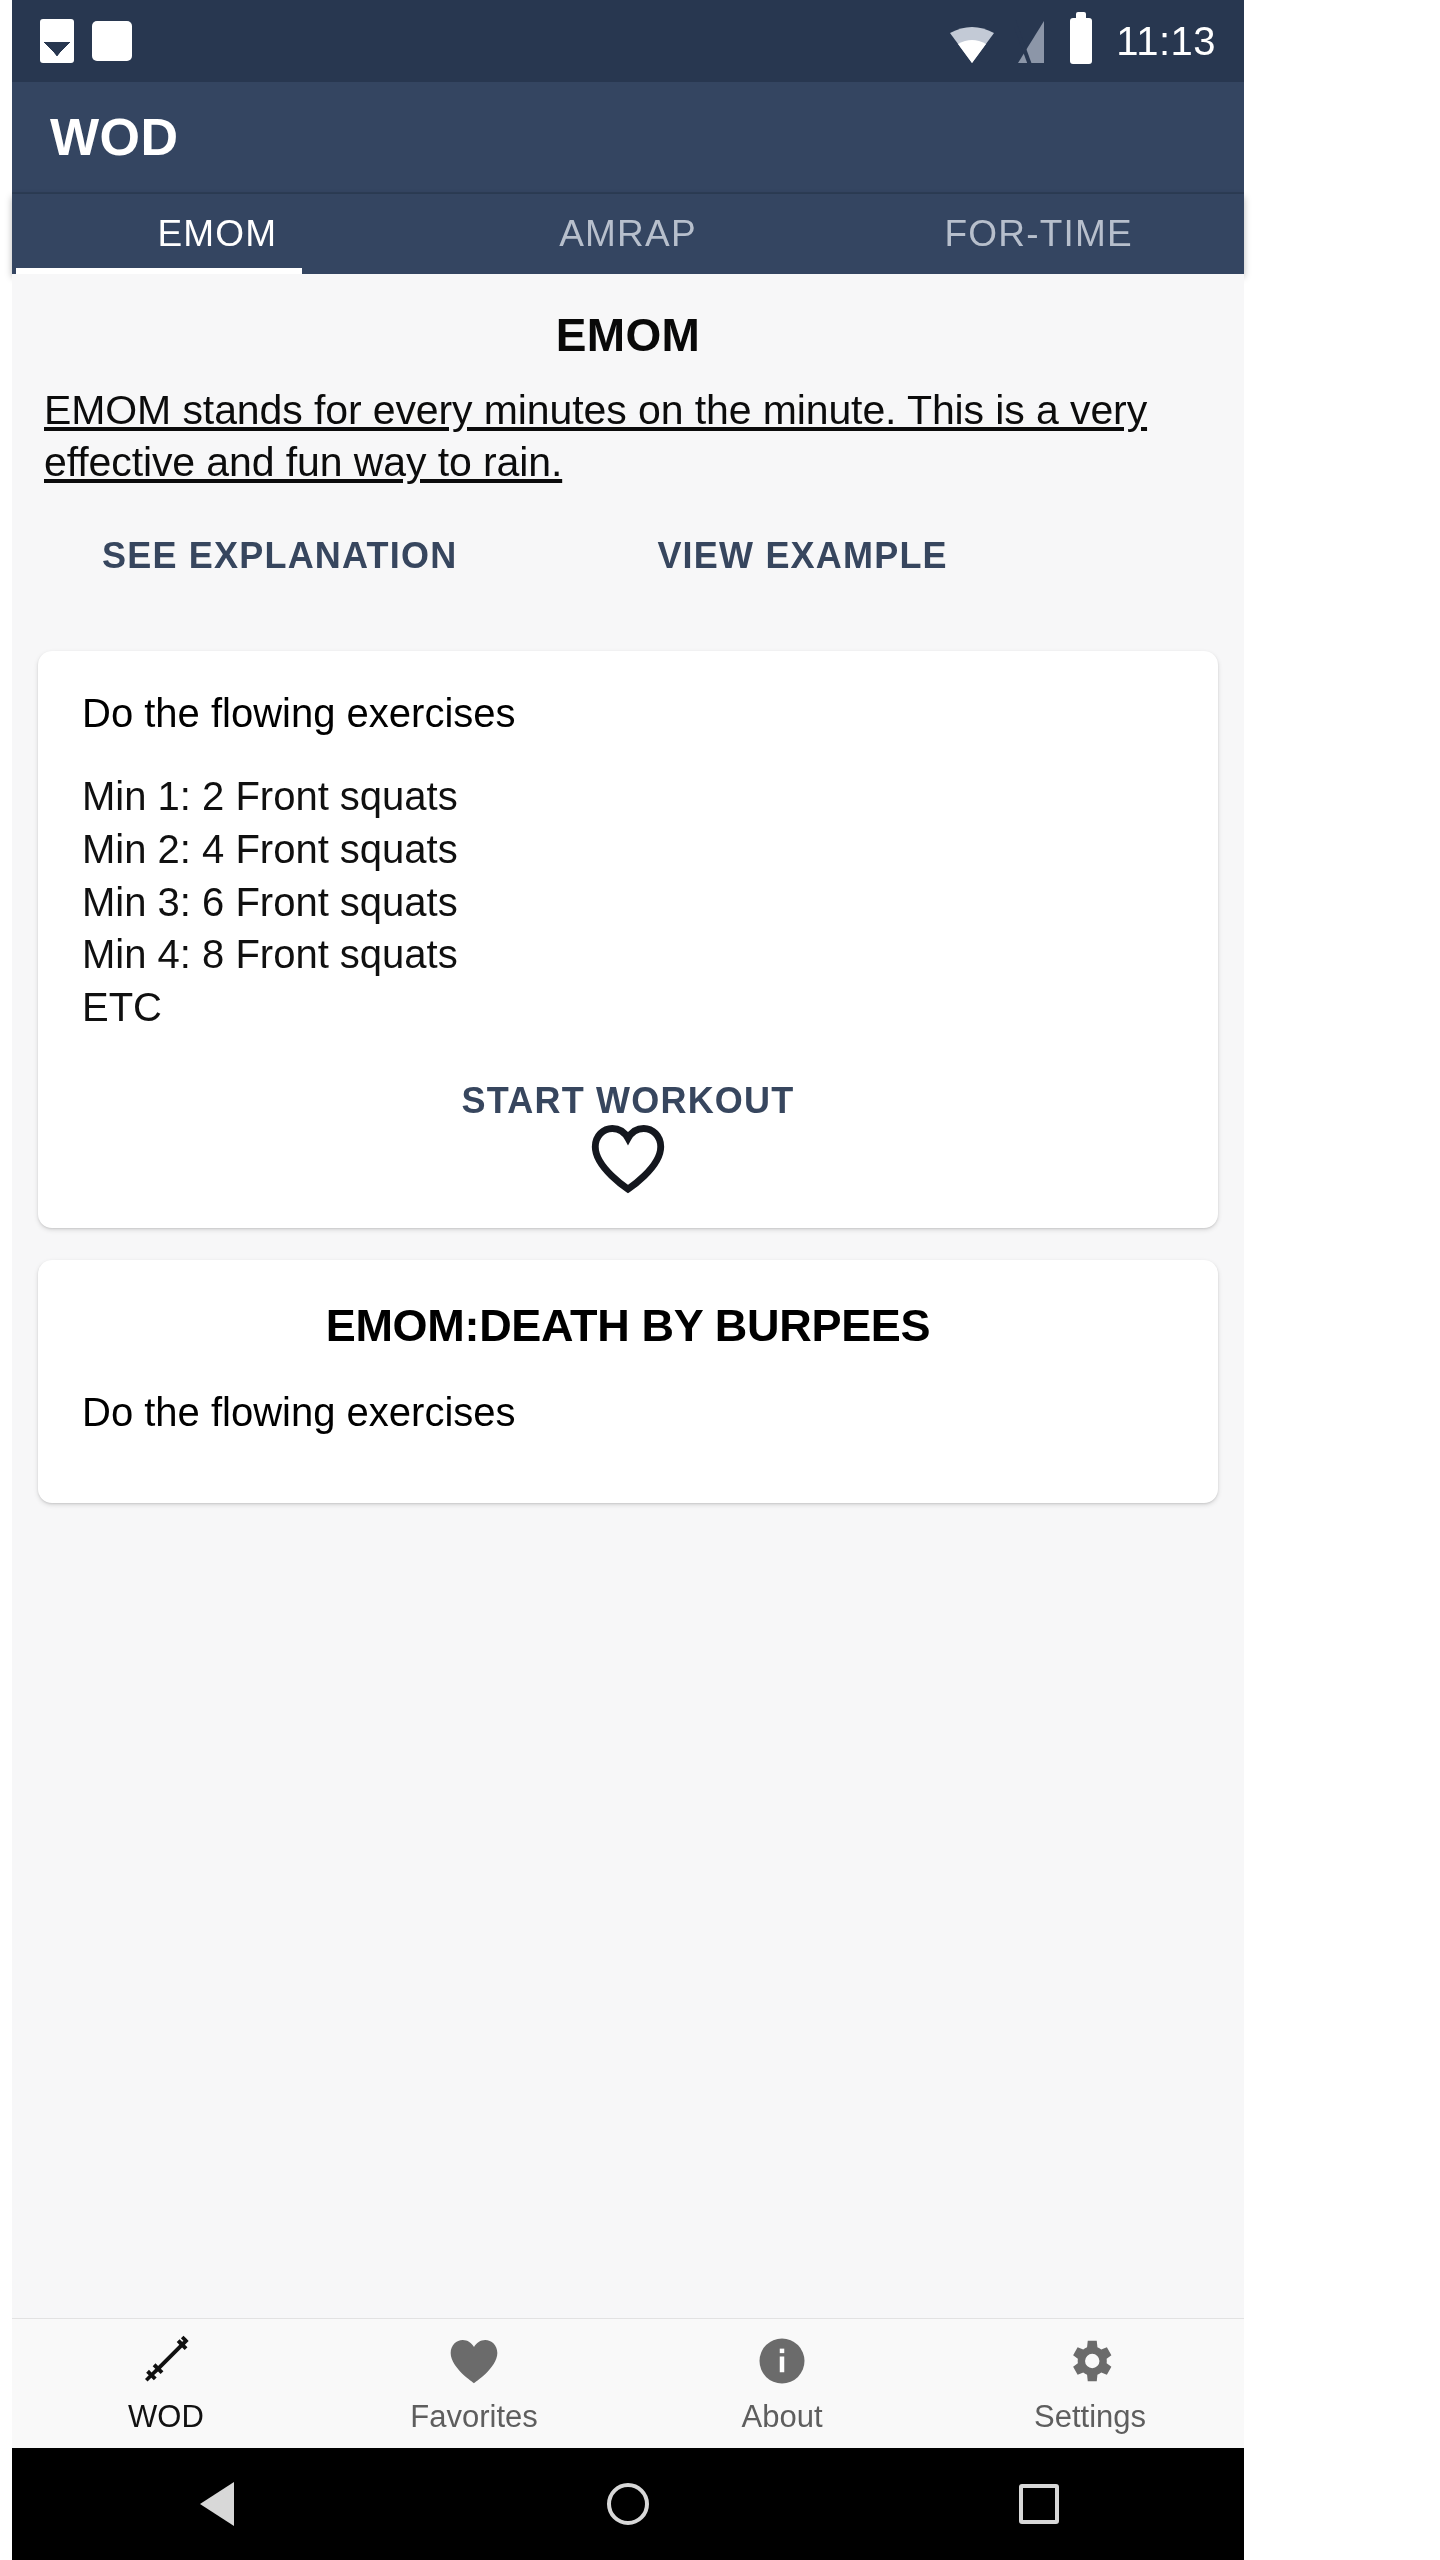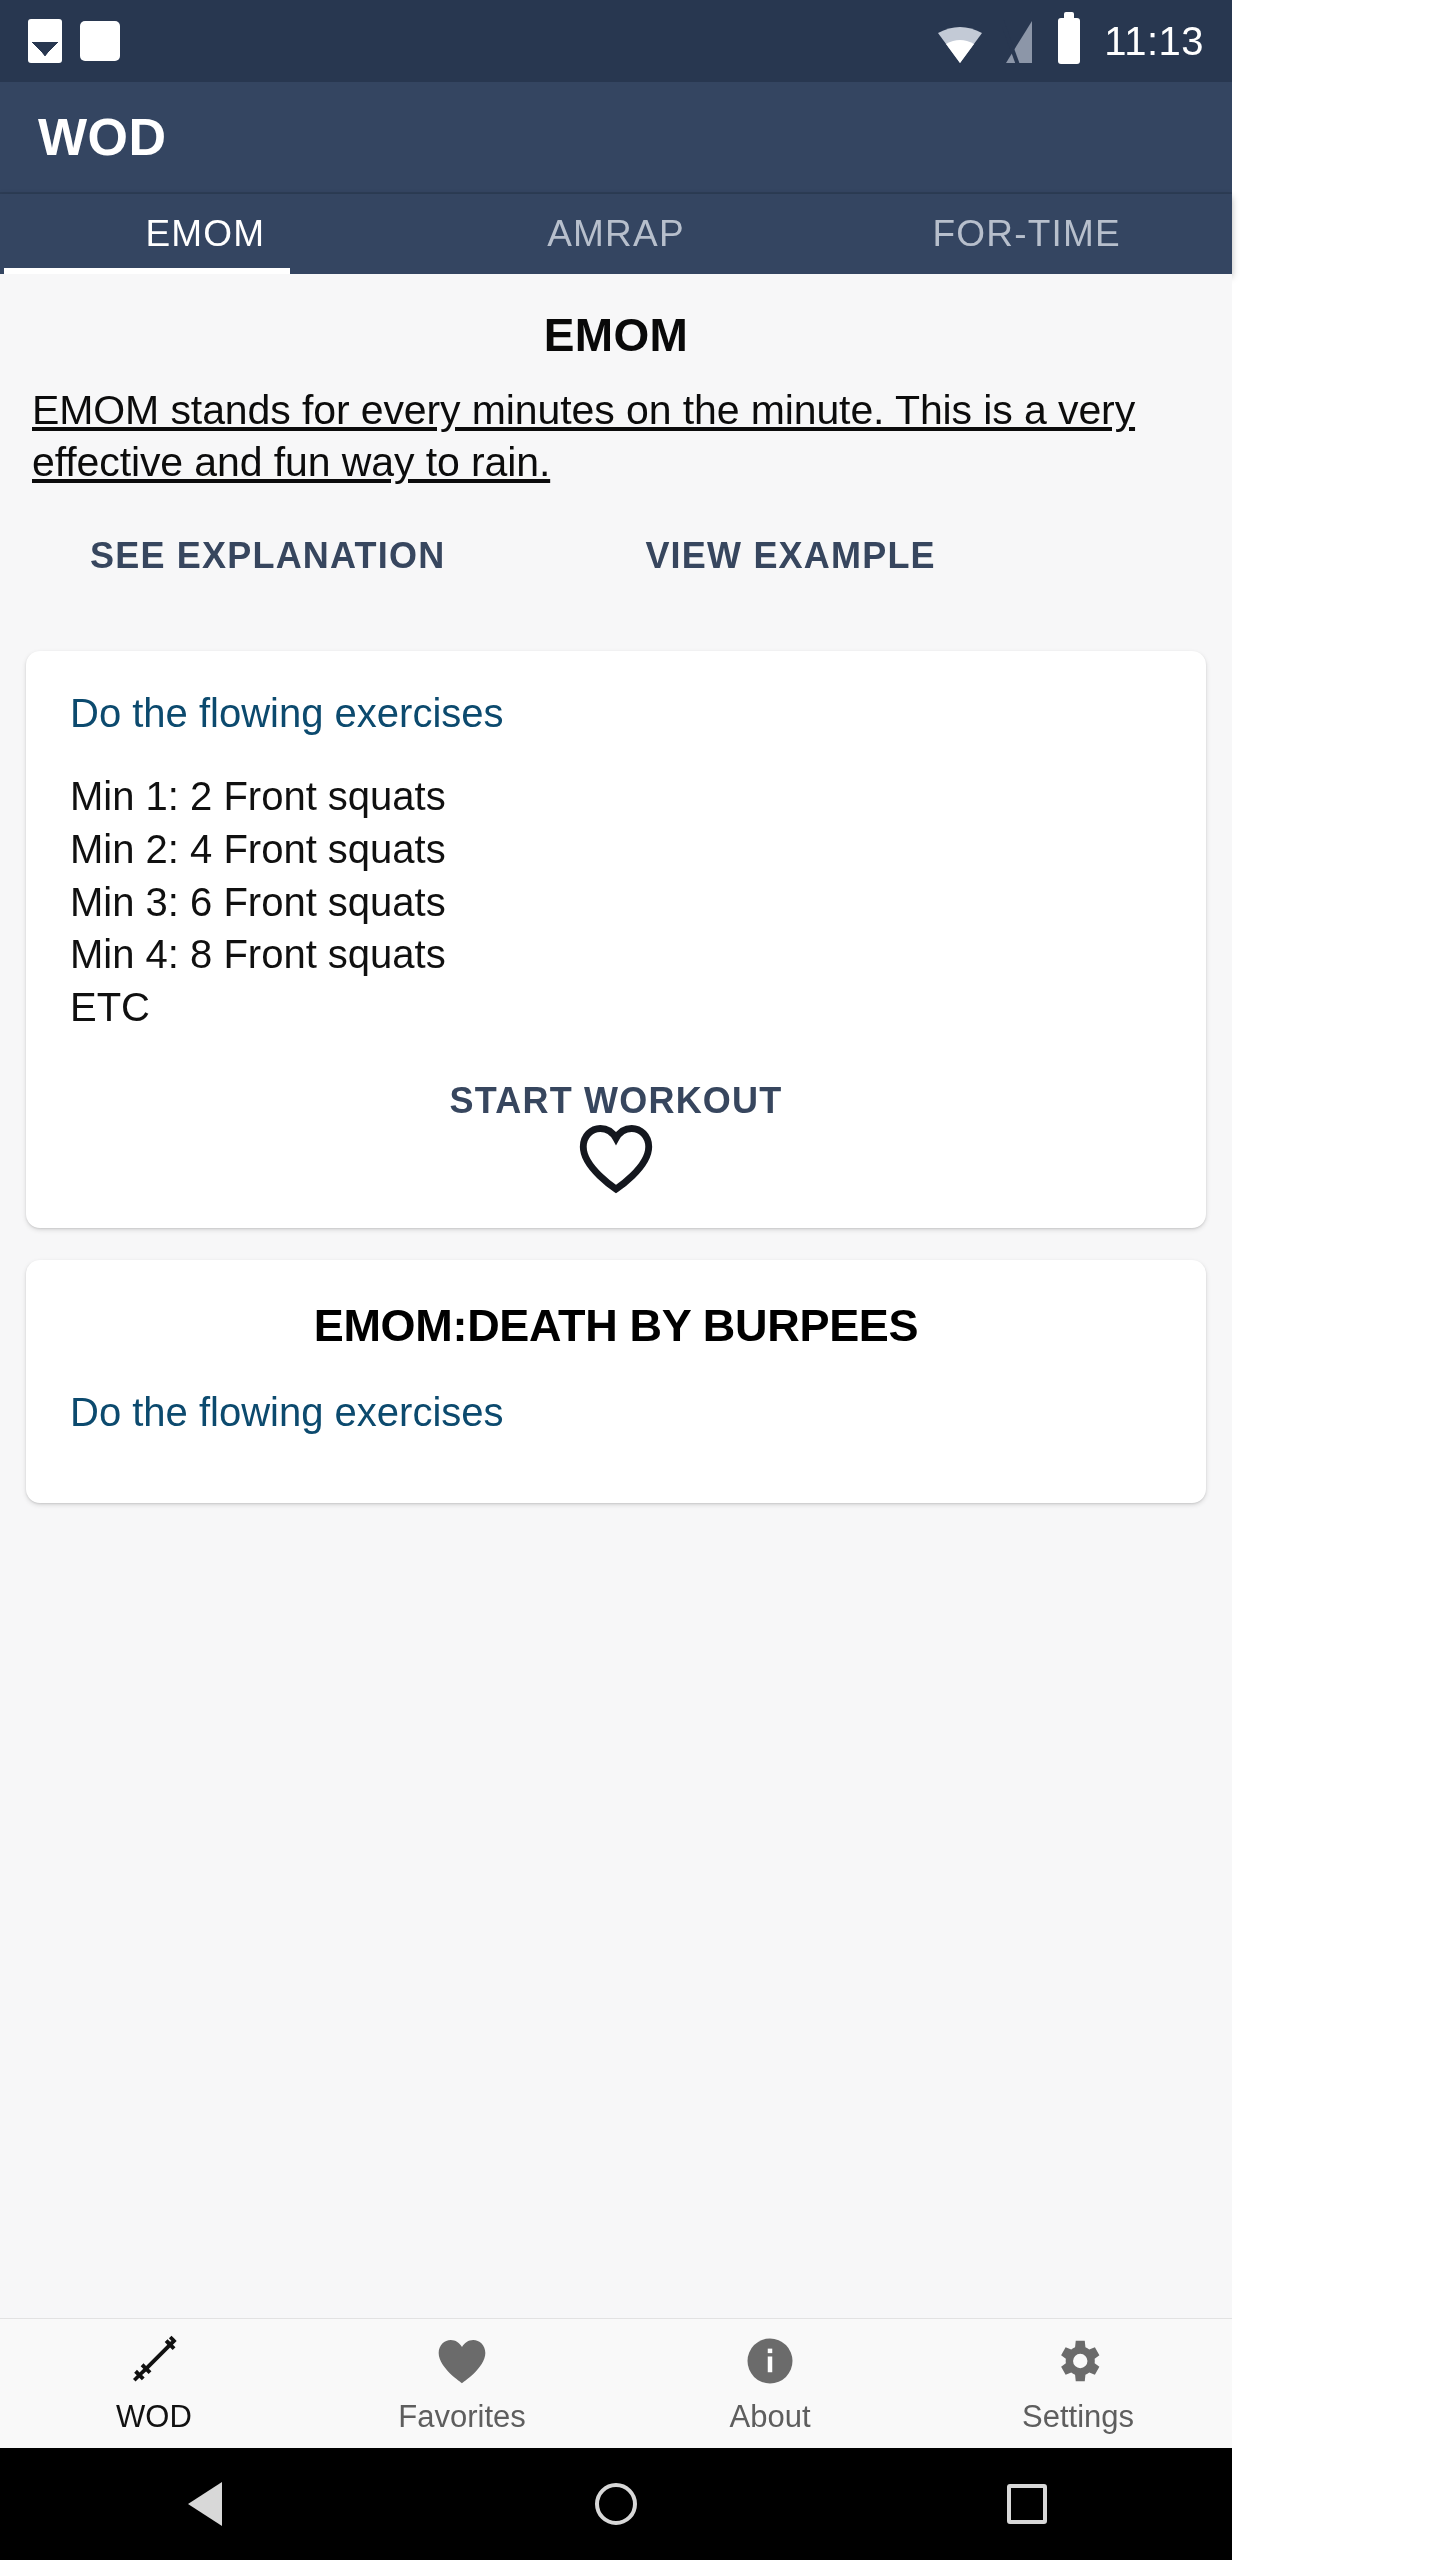--- a/index.html
+++ b/index.html
@@ -9,7 +9,7 @@
     background: #ffffff;
     overflow: hidden;
   }
-  .screen { position: relative; width: 1232px; height: 2560px; display: flex; flex-direction: column; }
+  .screen { position: relative; width: 1232px; height: 2560px; display: flex; flex-direction: column; margin-left: 12px; }
 
   
   .status-bar {

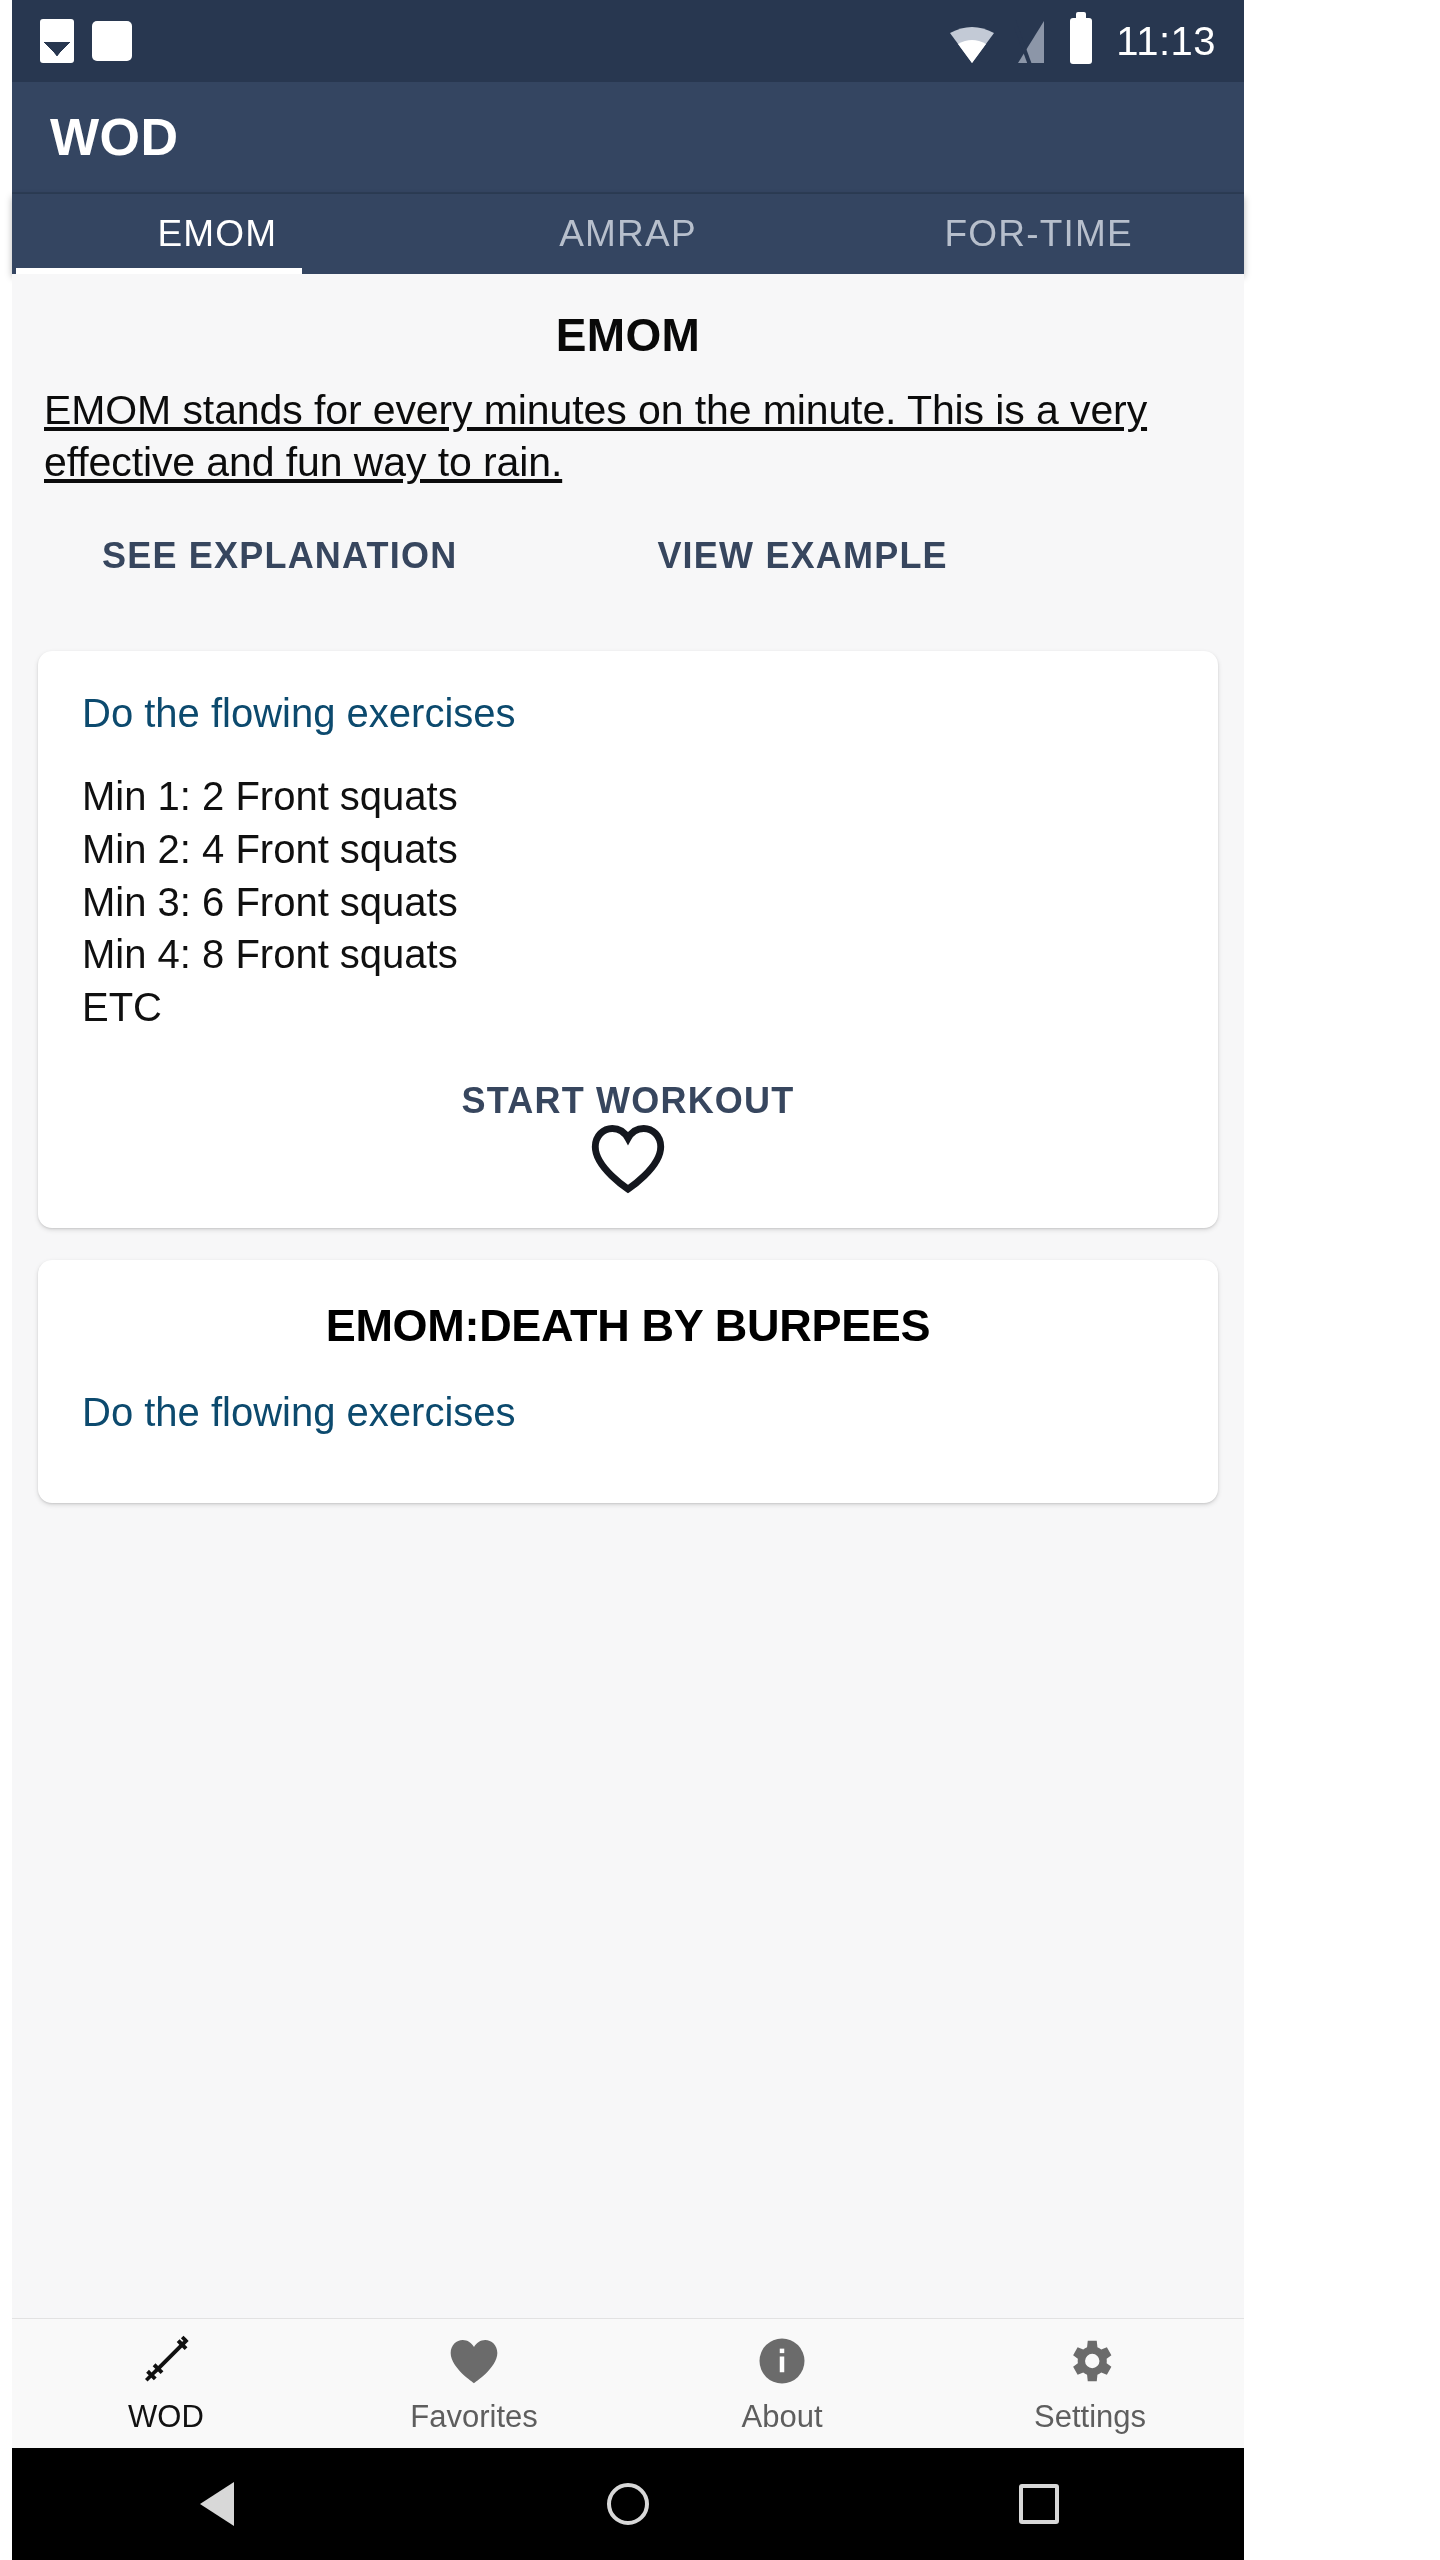--- a/index.html
+++ b/index.html
@@ -98,7 +98,7 @@
     text-align: center; font-size: 45px; font-weight: 700; color: #000000;
     letter-spacing: -.3px; margin-bottom: 38px;
   }
-  .card-lead { font-size: 40px; color: #0c4a6e; margin-bottom: 34px; }
+  .card-lead { font-size: 40px; color: #000000; margin-bottom: 34px; }
   .card-lines { font-size: 40px; color: #101010; line-height: 1.32; }
   .card-actions {
     display: flex; align-items: center; justify-content: space-between;

